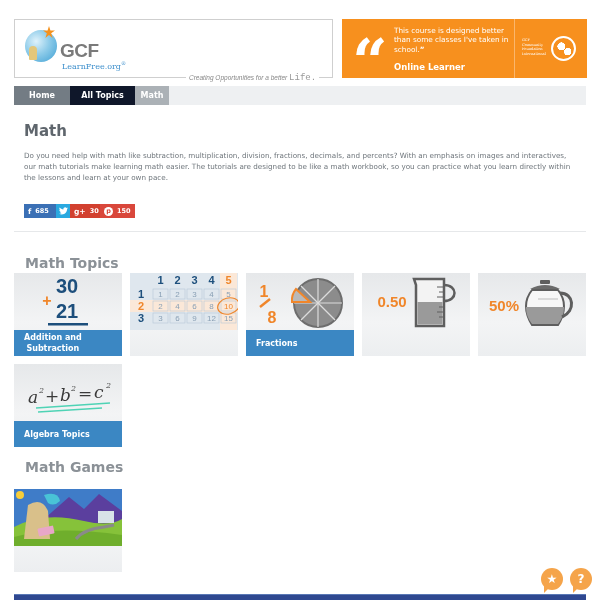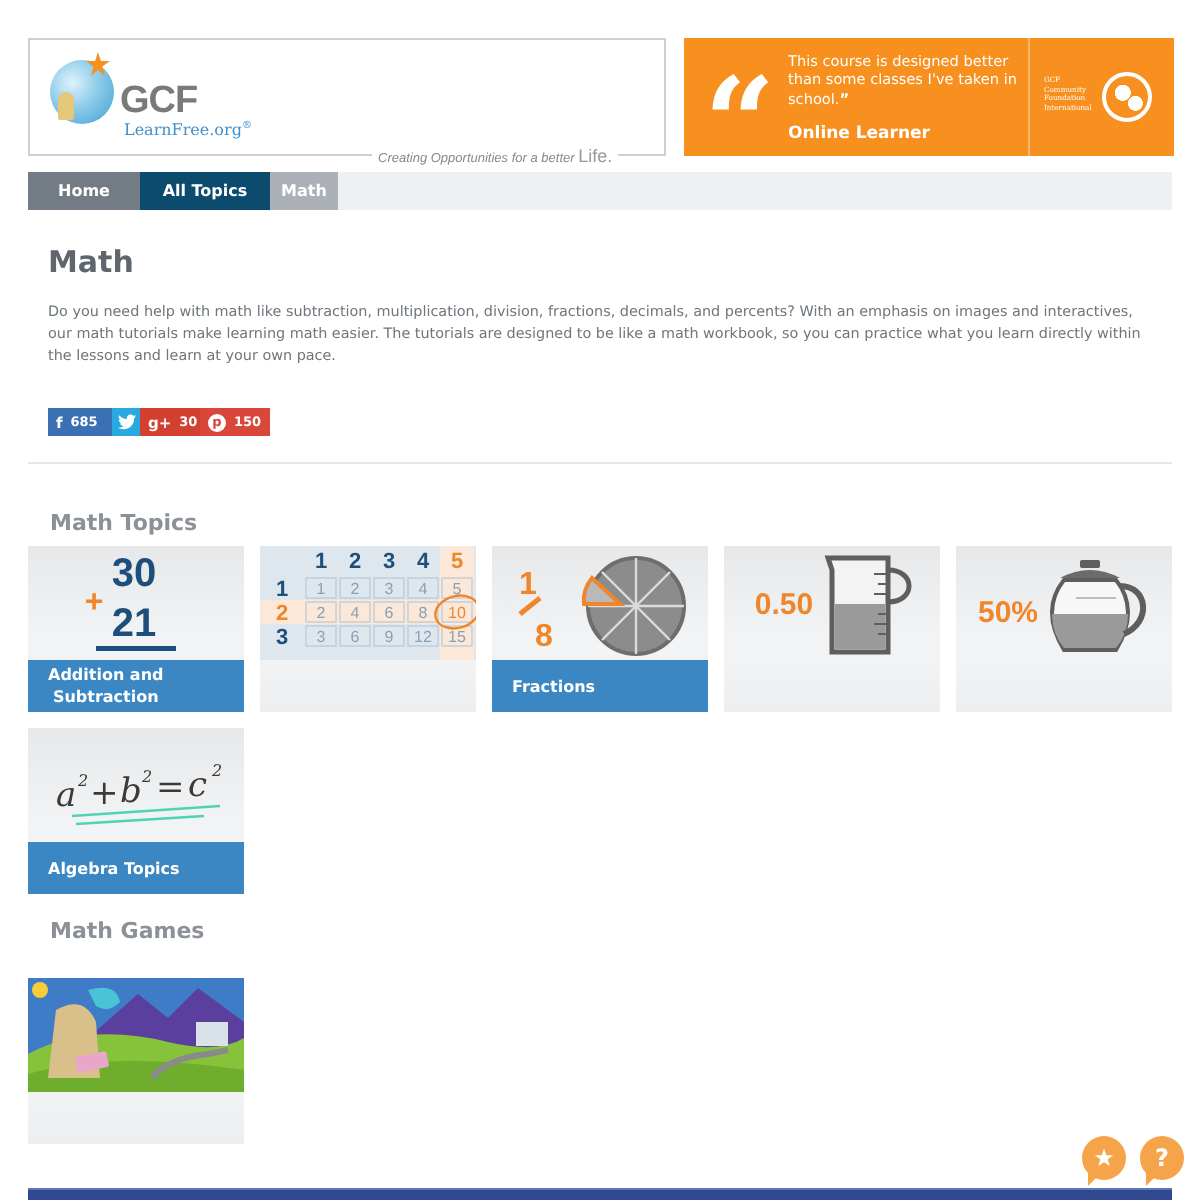--- a/index.html
+++ b/index.html
@@ -37,7 +37,7 @@
     position: absolute; left: 186px; top: 73px; background: #fff; padding: 0 3px;
     font-family: "Liberation Sans", sans-serif; font-style: italic; font-size: 6.5px; color: #888;
   }
-  .tagline .life { font-family: Liberation Sans, sans-serif; font-style: normal; font-size: 9px; color: #999; }
+  .tagline .life { font-family: Liberation Mono, monospace; font-style: normal; font-size: 9px; color: #999; }
 
   .quote-box {
     position: absolute; left: 342px; top: 19px; width: 245px; height: 59px;

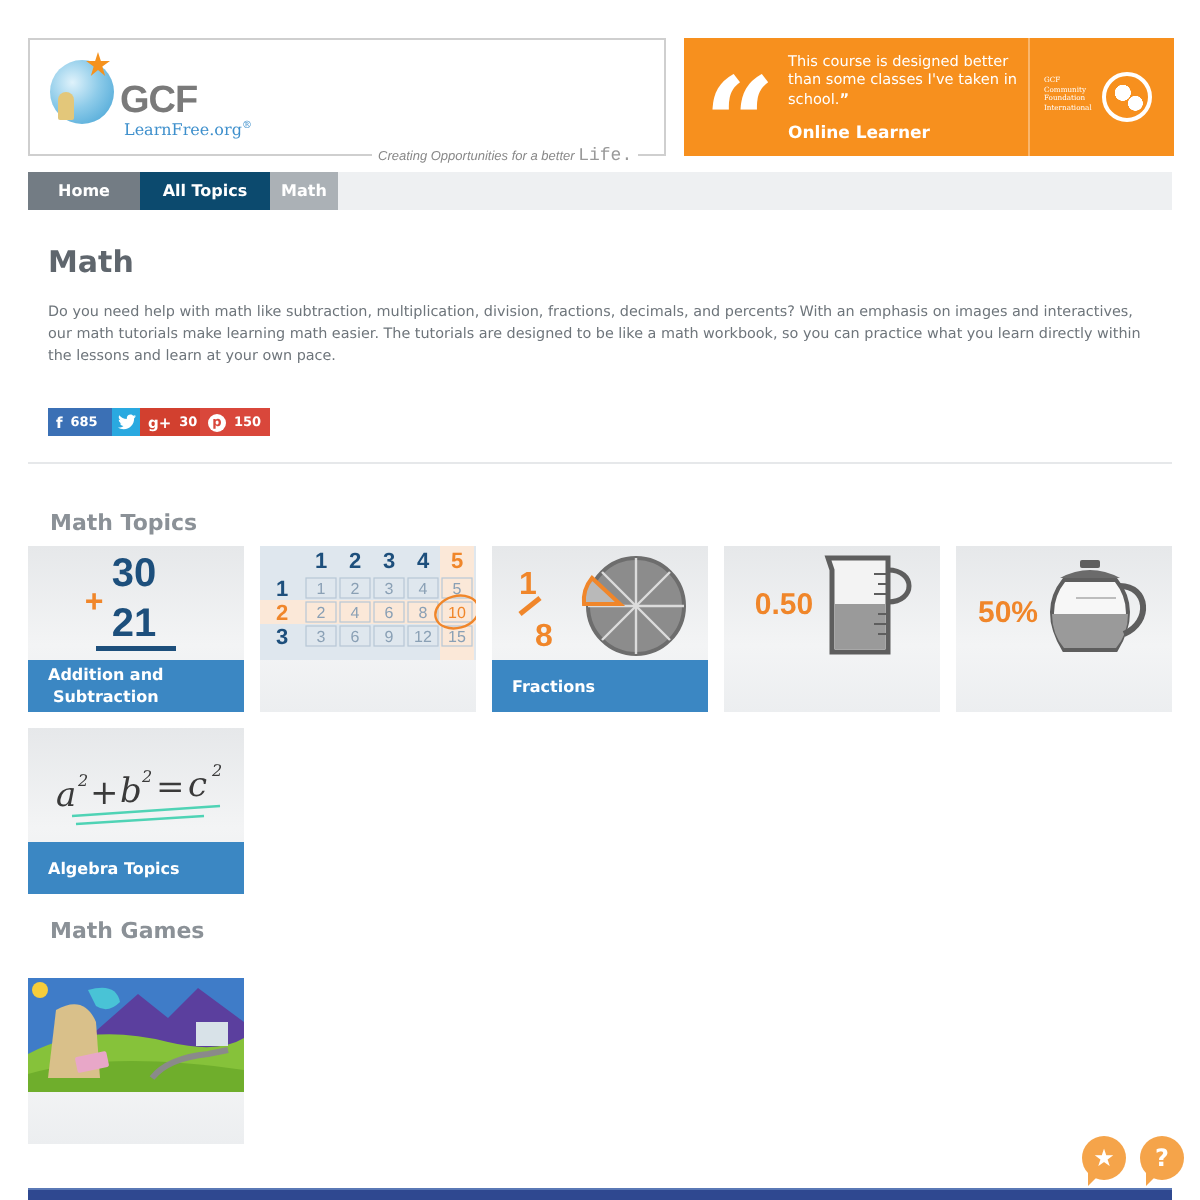--- a/index.html
+++ b/index.html
@@ -77,7 +77,7 @@
     color: #fff; text-align: center;
   }
   .crumb.home { left: 0; width: 56px; background: #737c84; }
-  .crumb.alltopics { left: 56px; width: 65px; background: #0c4a6e; }
+  .crumb.alltopics { left: 56px; width: 65px; background: #0f172a; }
   .crumb.math { left: 121px; width: 34px; background: #abb1b6; }
 
   

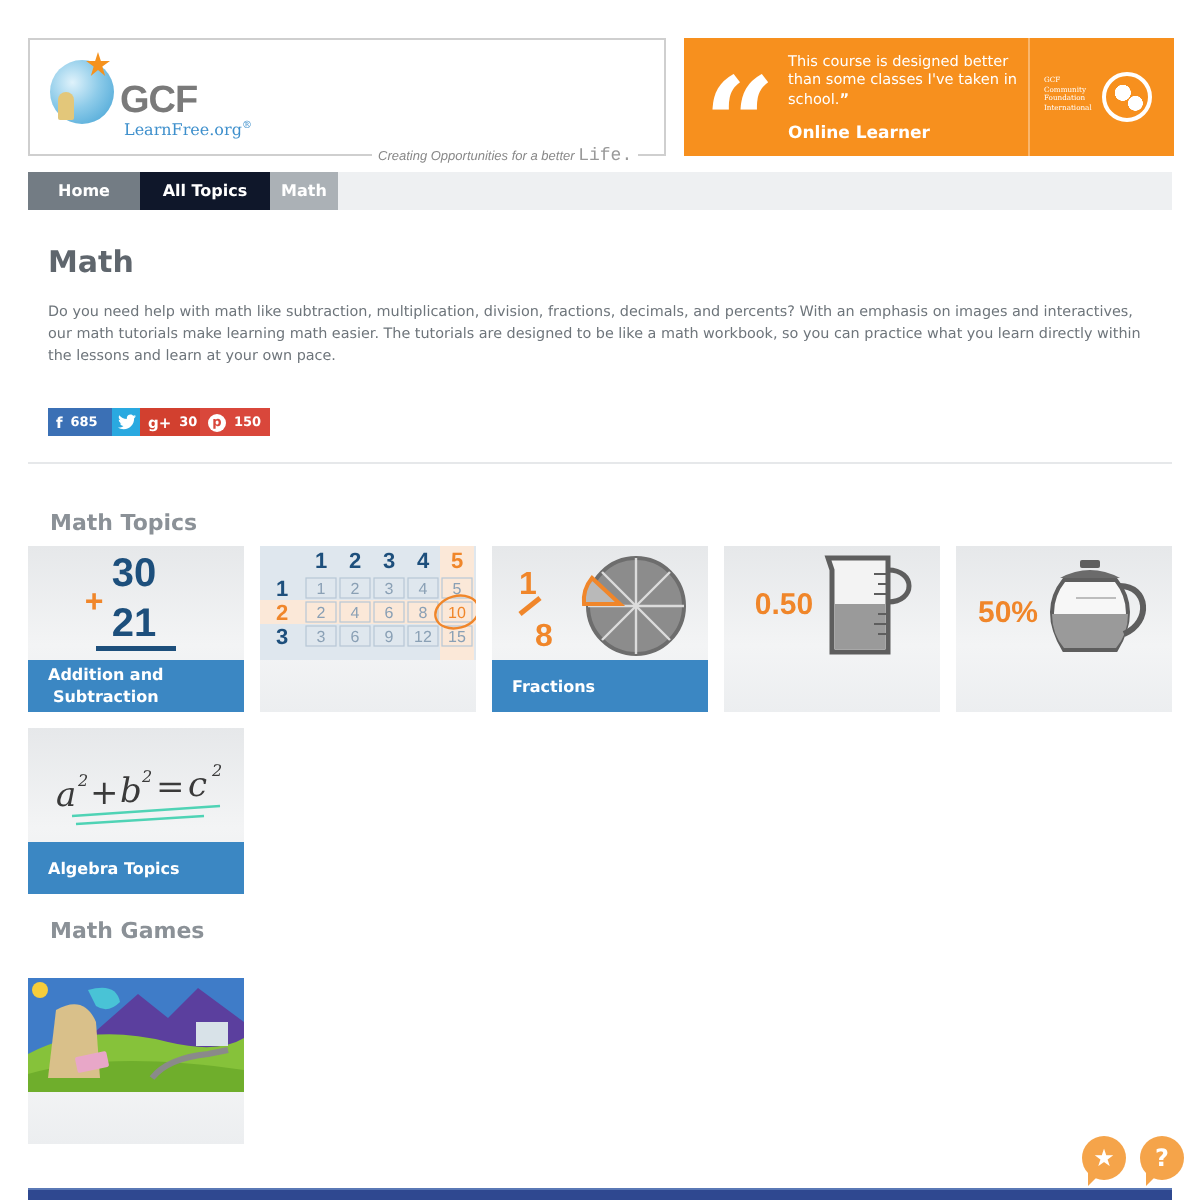--- a/index.html
+++ b/index.html
@@ -106,7 +106,7 @@
   .divider { position: absolute; left: 14px; top: 231px; width: 572px; height: 1px; background: #e6e8ea; }
 
   .section-heading {
-    position: absolute; left: 25px; font-size: 11px; font-weight: bold; color: #8b9197;
+    position: absolute; left: 25px; font-size: 14px; font-weight: bold; color: #8b9197;
   }
 
   .tile {

